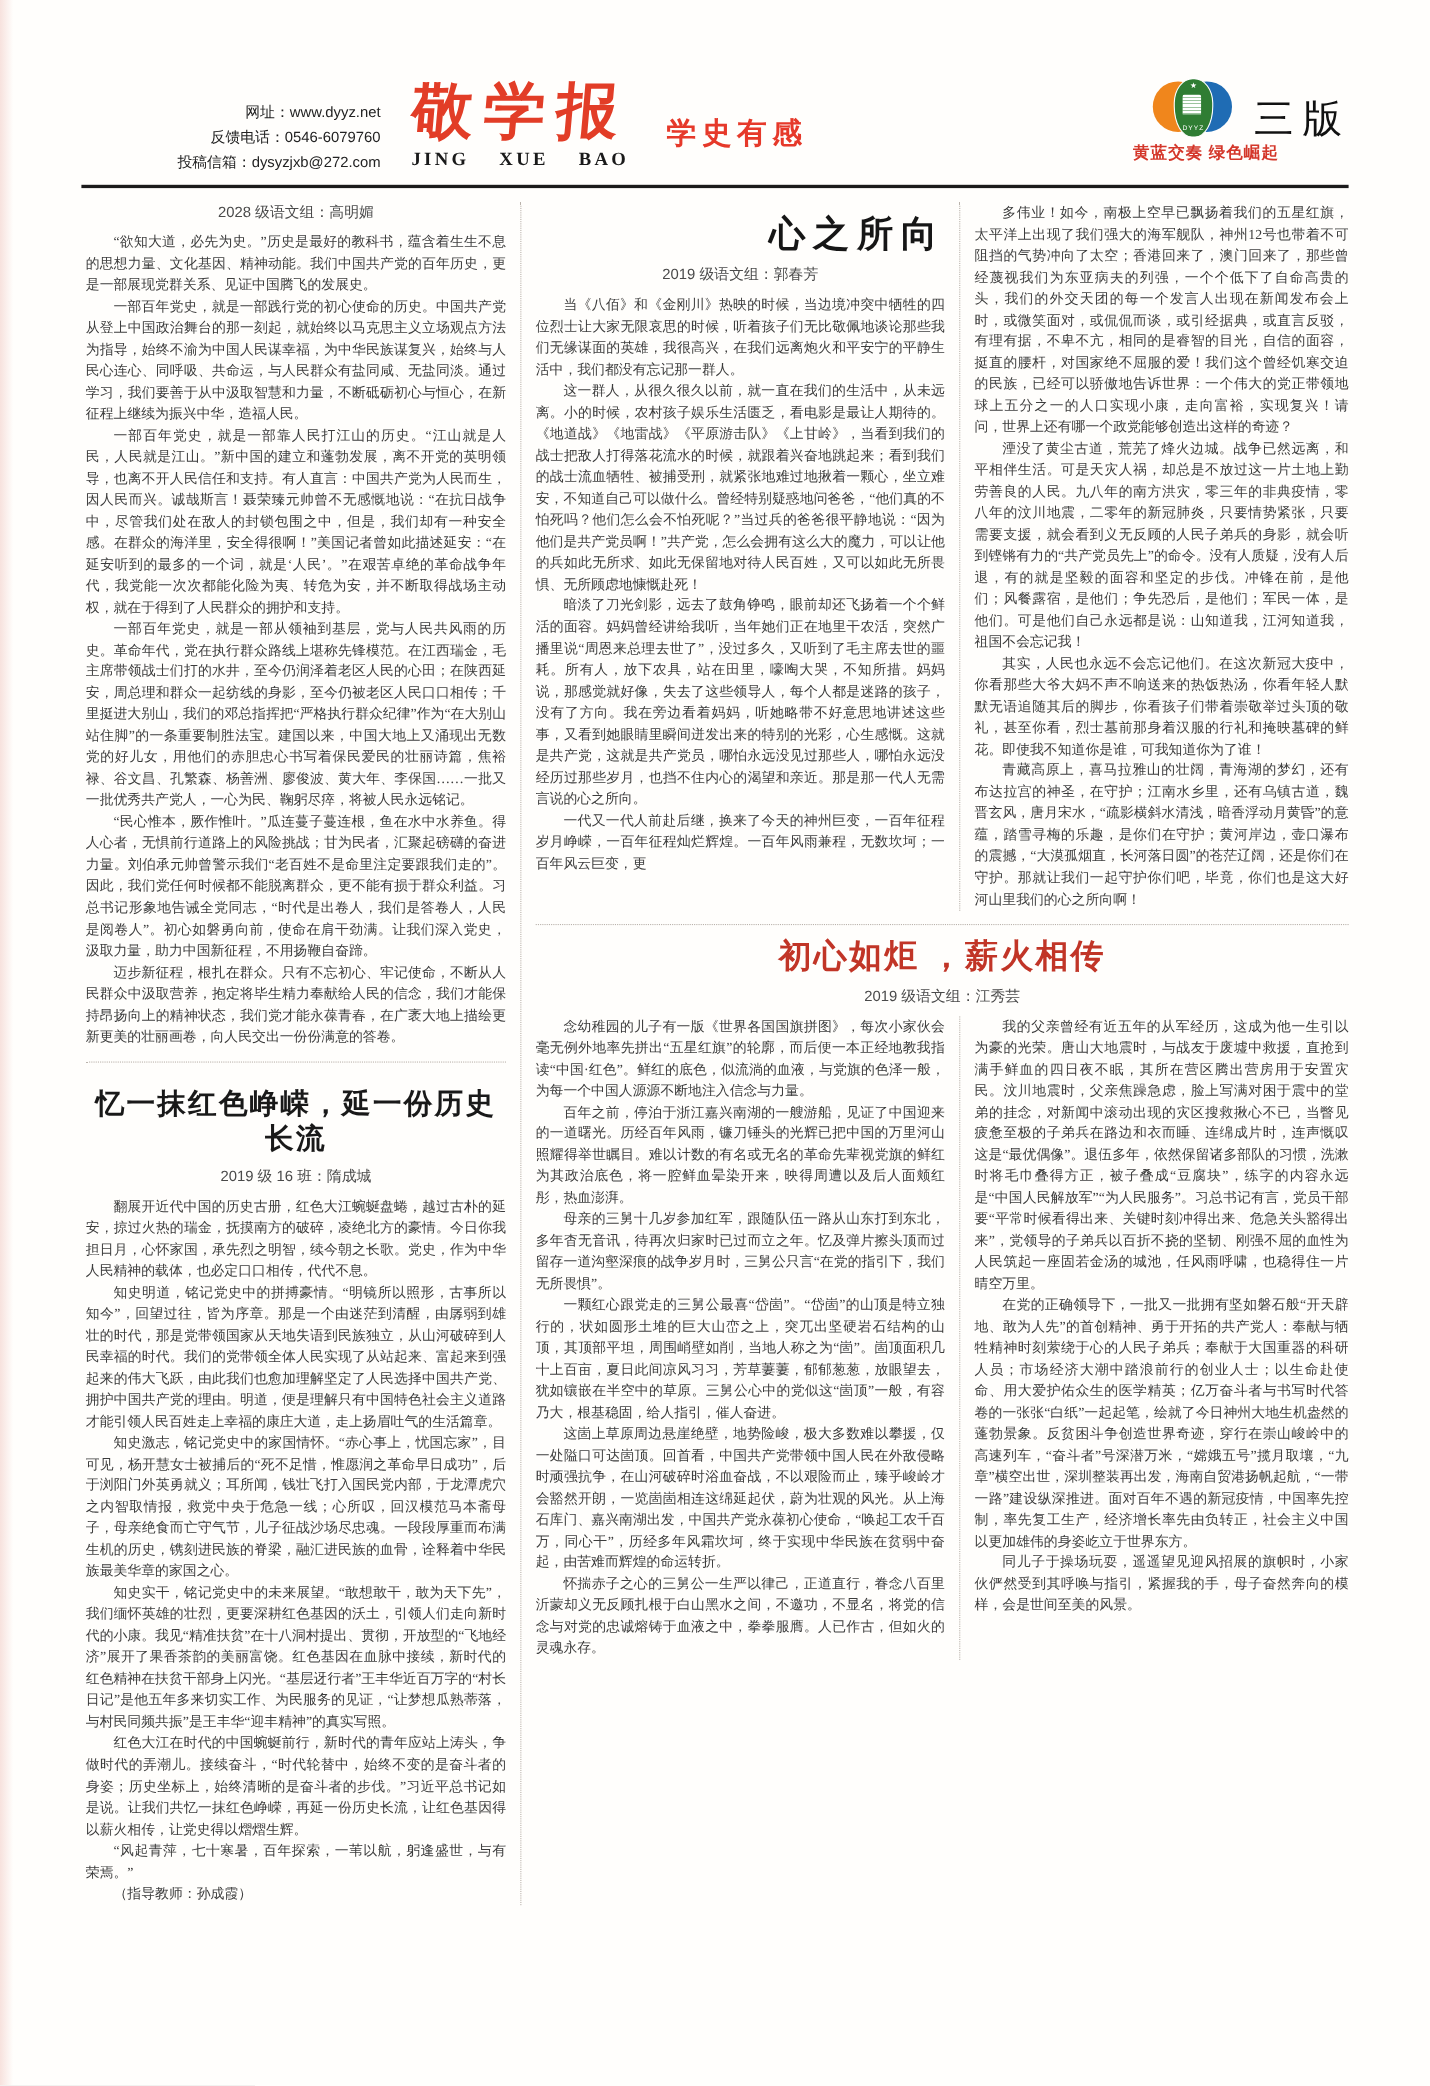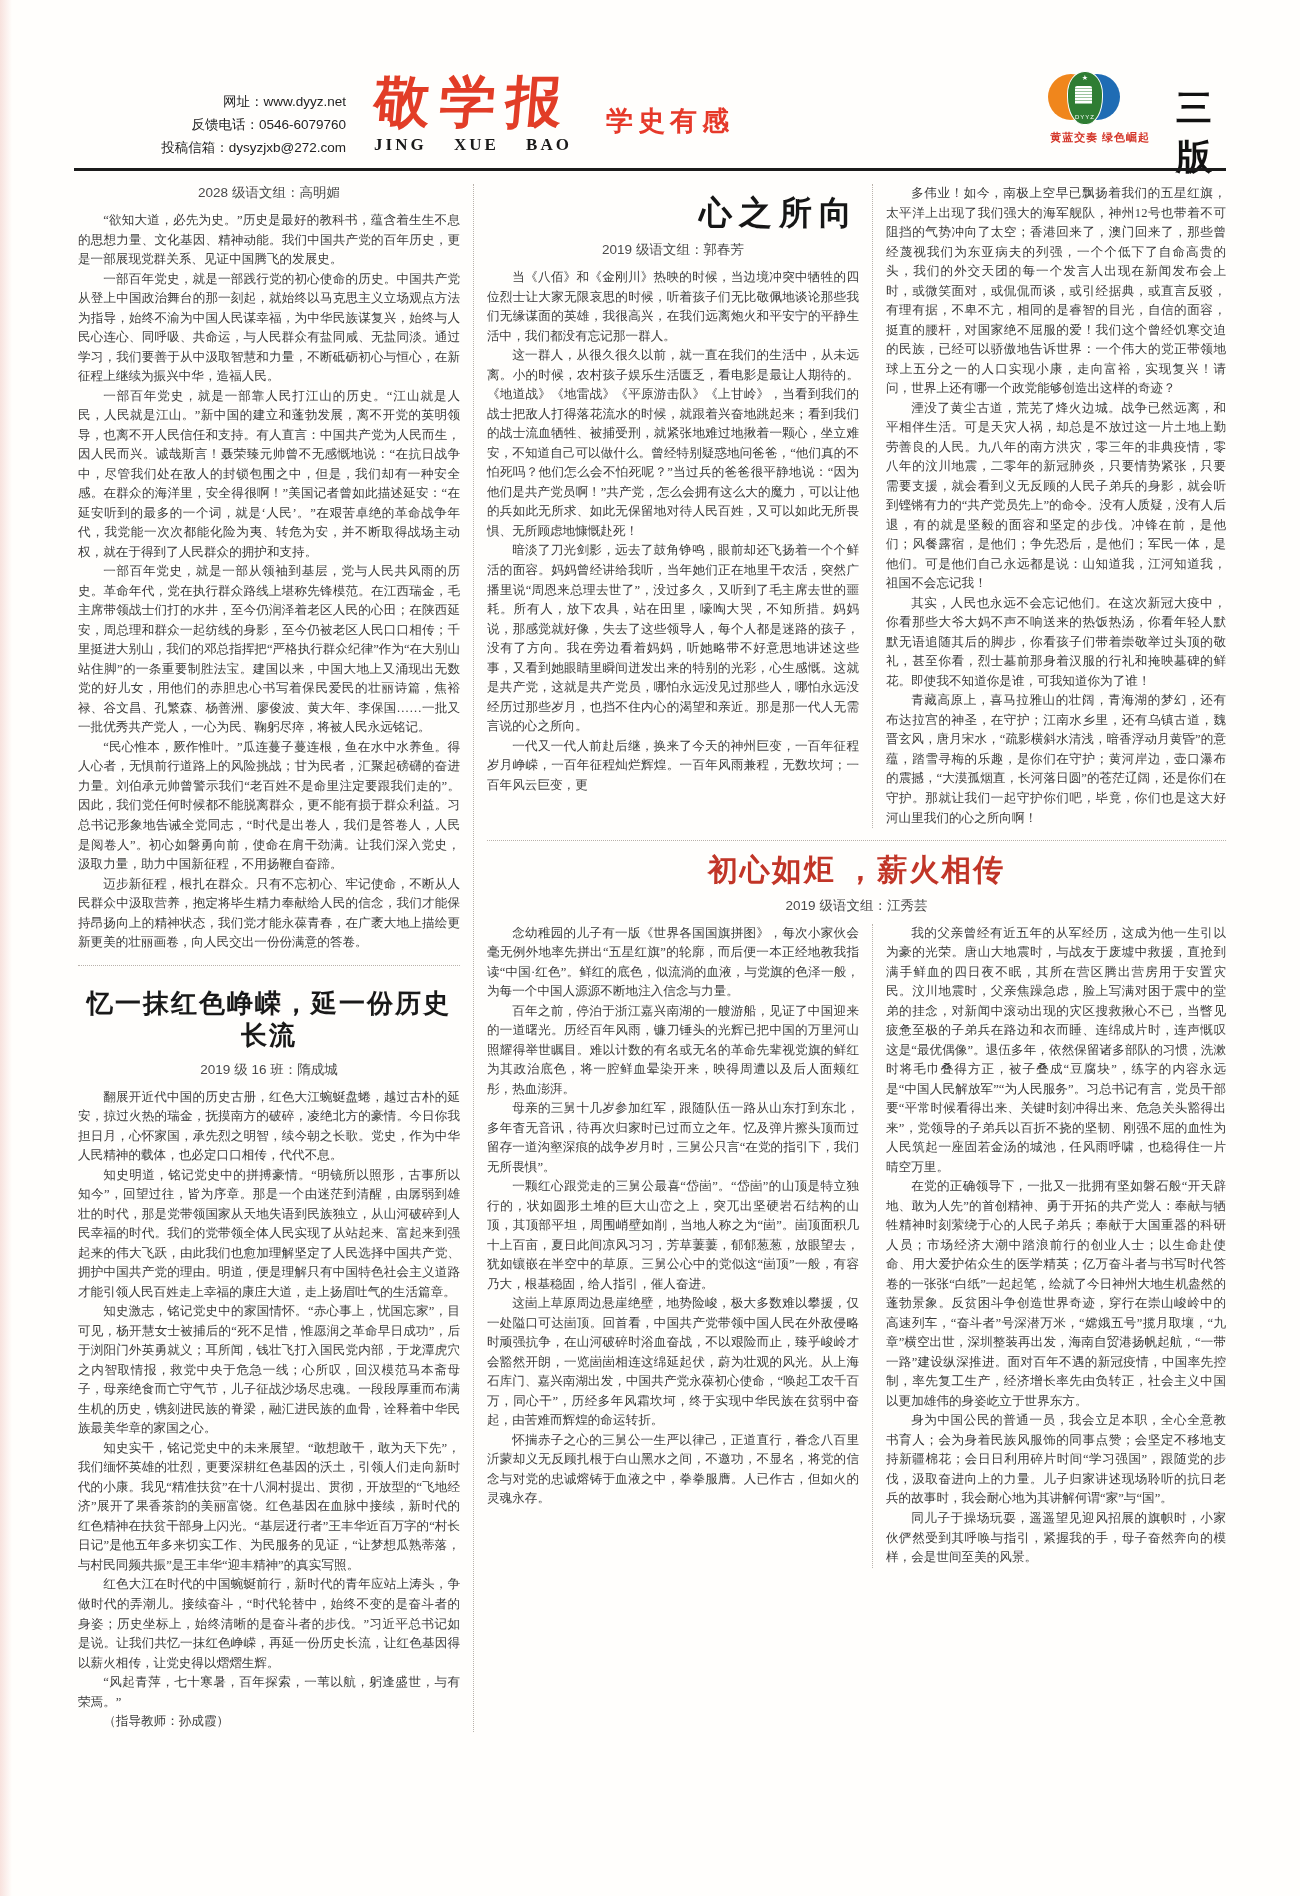--- a/index.html
+++ b/index.html
@@ -30,7 +30,7 @@
         font-family:"Liberation Sans",sans-serif;letter-spacing:1px;}
   .slogan{position:absolute;left:-18px;top:60px;width:120px;text-align:right;font-size:11px;
         color:#d4372a;white-space:nowrap;letter-spacing:1px;font-weight:bold;}
-  .edition{position:absolute;left:92px;top:14px;font-size:36px;color:#111;letter-spacing:8px;font-weight:bold;margin-left:36px;}
+  .edition{position:absolute;left:92px;top:14px;font-size:36px;color:#111;letter-spacing:8px;font-weight:normal;}
   .rule{position:absolute;left:74px;right:74px;top:168px;height:3px;background:#1b1b1b;}
   
   main{position:absolute;left:78px;top:184px;width:1148px;display:flex;}

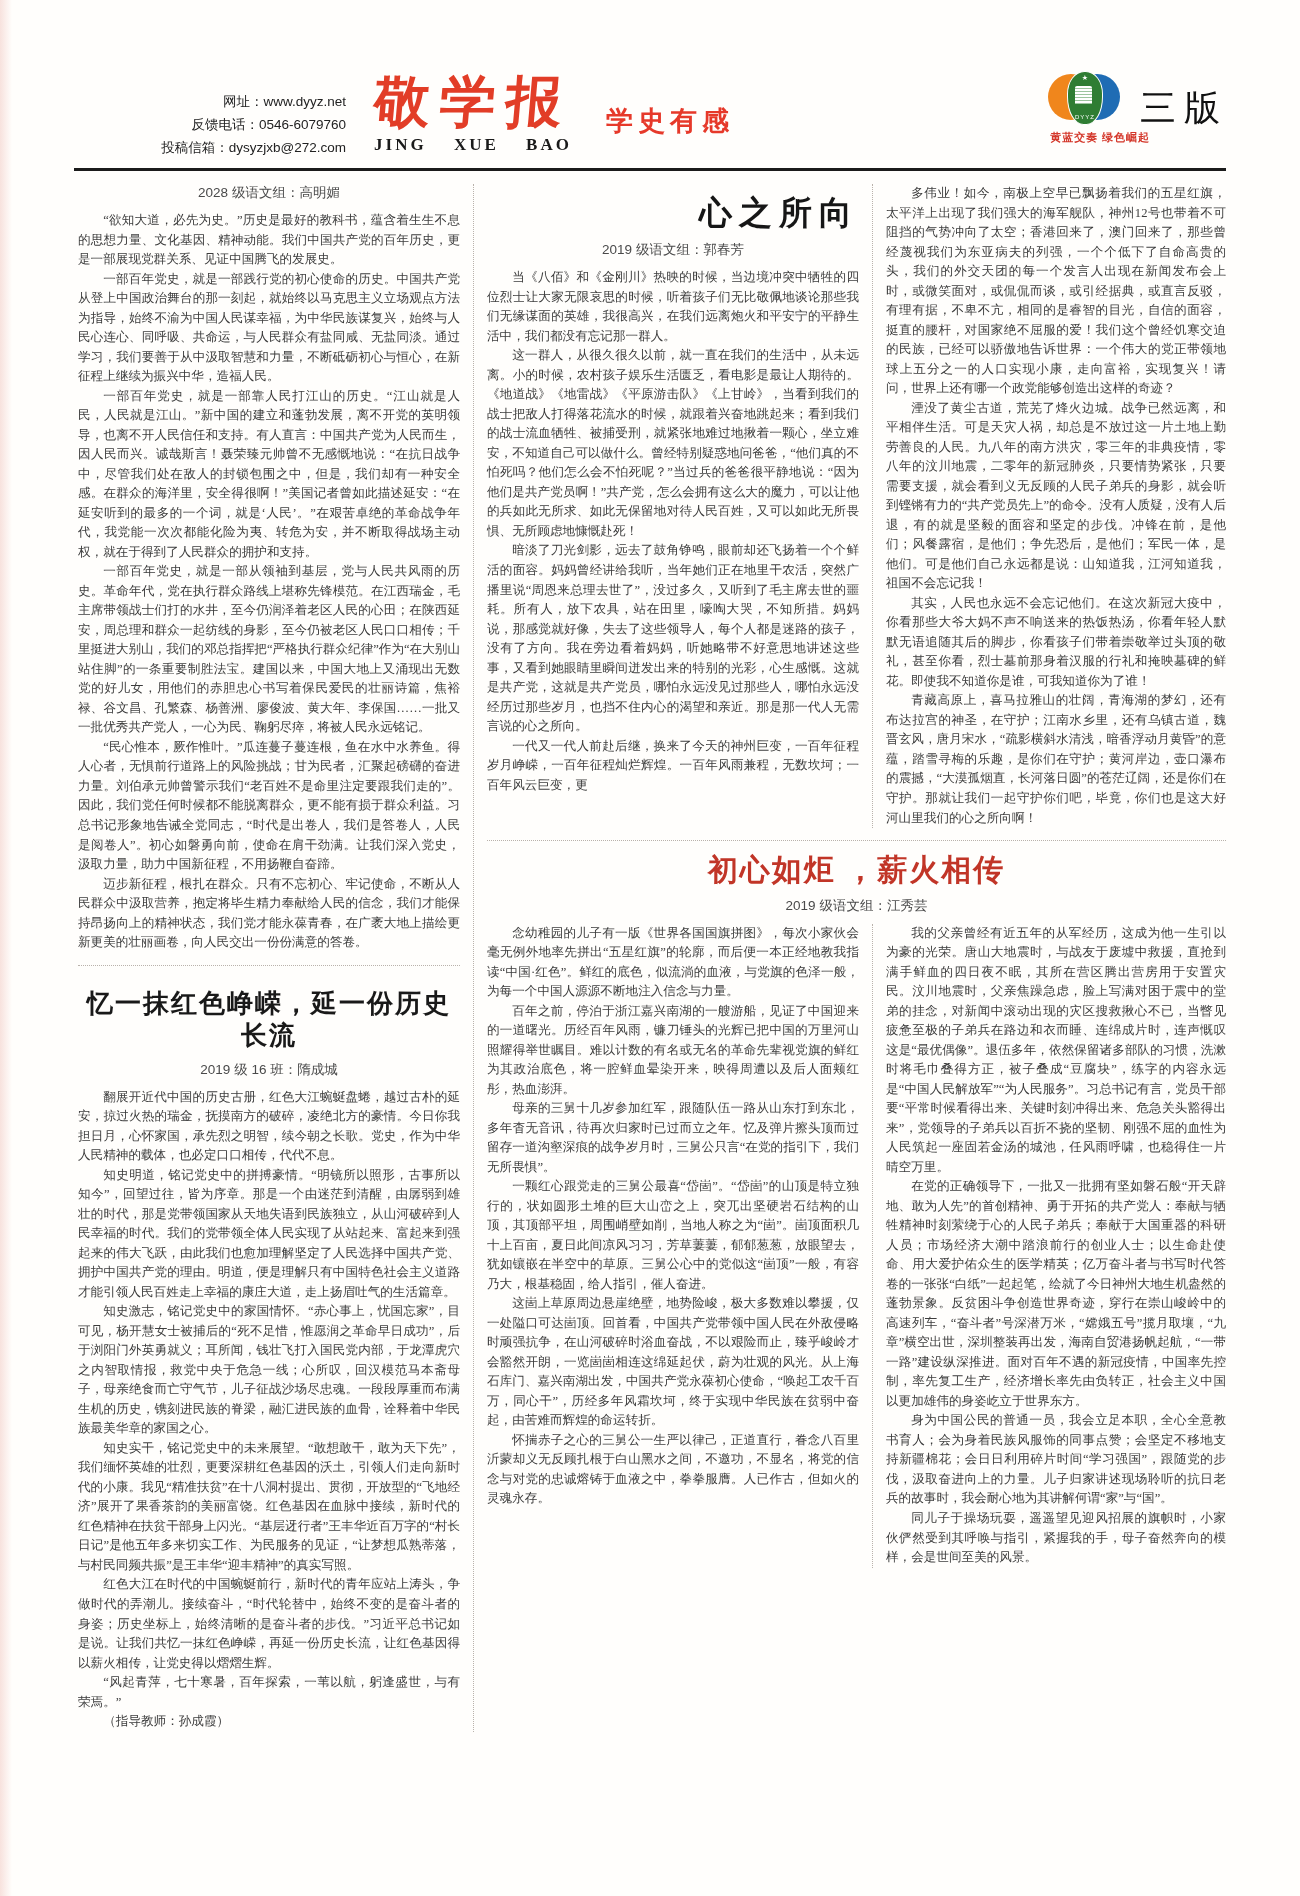--- a/index.html
+++ b/index.html
@@ -28,7 +28,7 @@
         background-image:repeating-linear-gradient(to bottom,#fff 0 2px,#9cc49e 2px 3px);}
   .logo .dyyz{position:absolute;left:0;right:0;bottom:4px;text-align:center;color:#fff;font-size:6px;
         font-family:"Liberation Sans",sans-serif;letter-spacing:1px;}
-  .slogan{position:absolute;left:-18px;top:60px;width:120px;text-align:right;font-size:11px;
+  .slogan{position:absolute;left:-18px;top:60px;width:120px;text-align:right;font-size:15px;
         color:#d4372a;white-space:nowrap;letter-spacing:1px;font-weight:bold;}
   .edition{position:absolute;left:92px;top:14px;font-size:36px;color:#111;letter-spacing:8px;font-weight:normal;}
   .rule{position:absolute;left:74px;right:74px;top:168px;height:3px;background:#1b1b1b;}

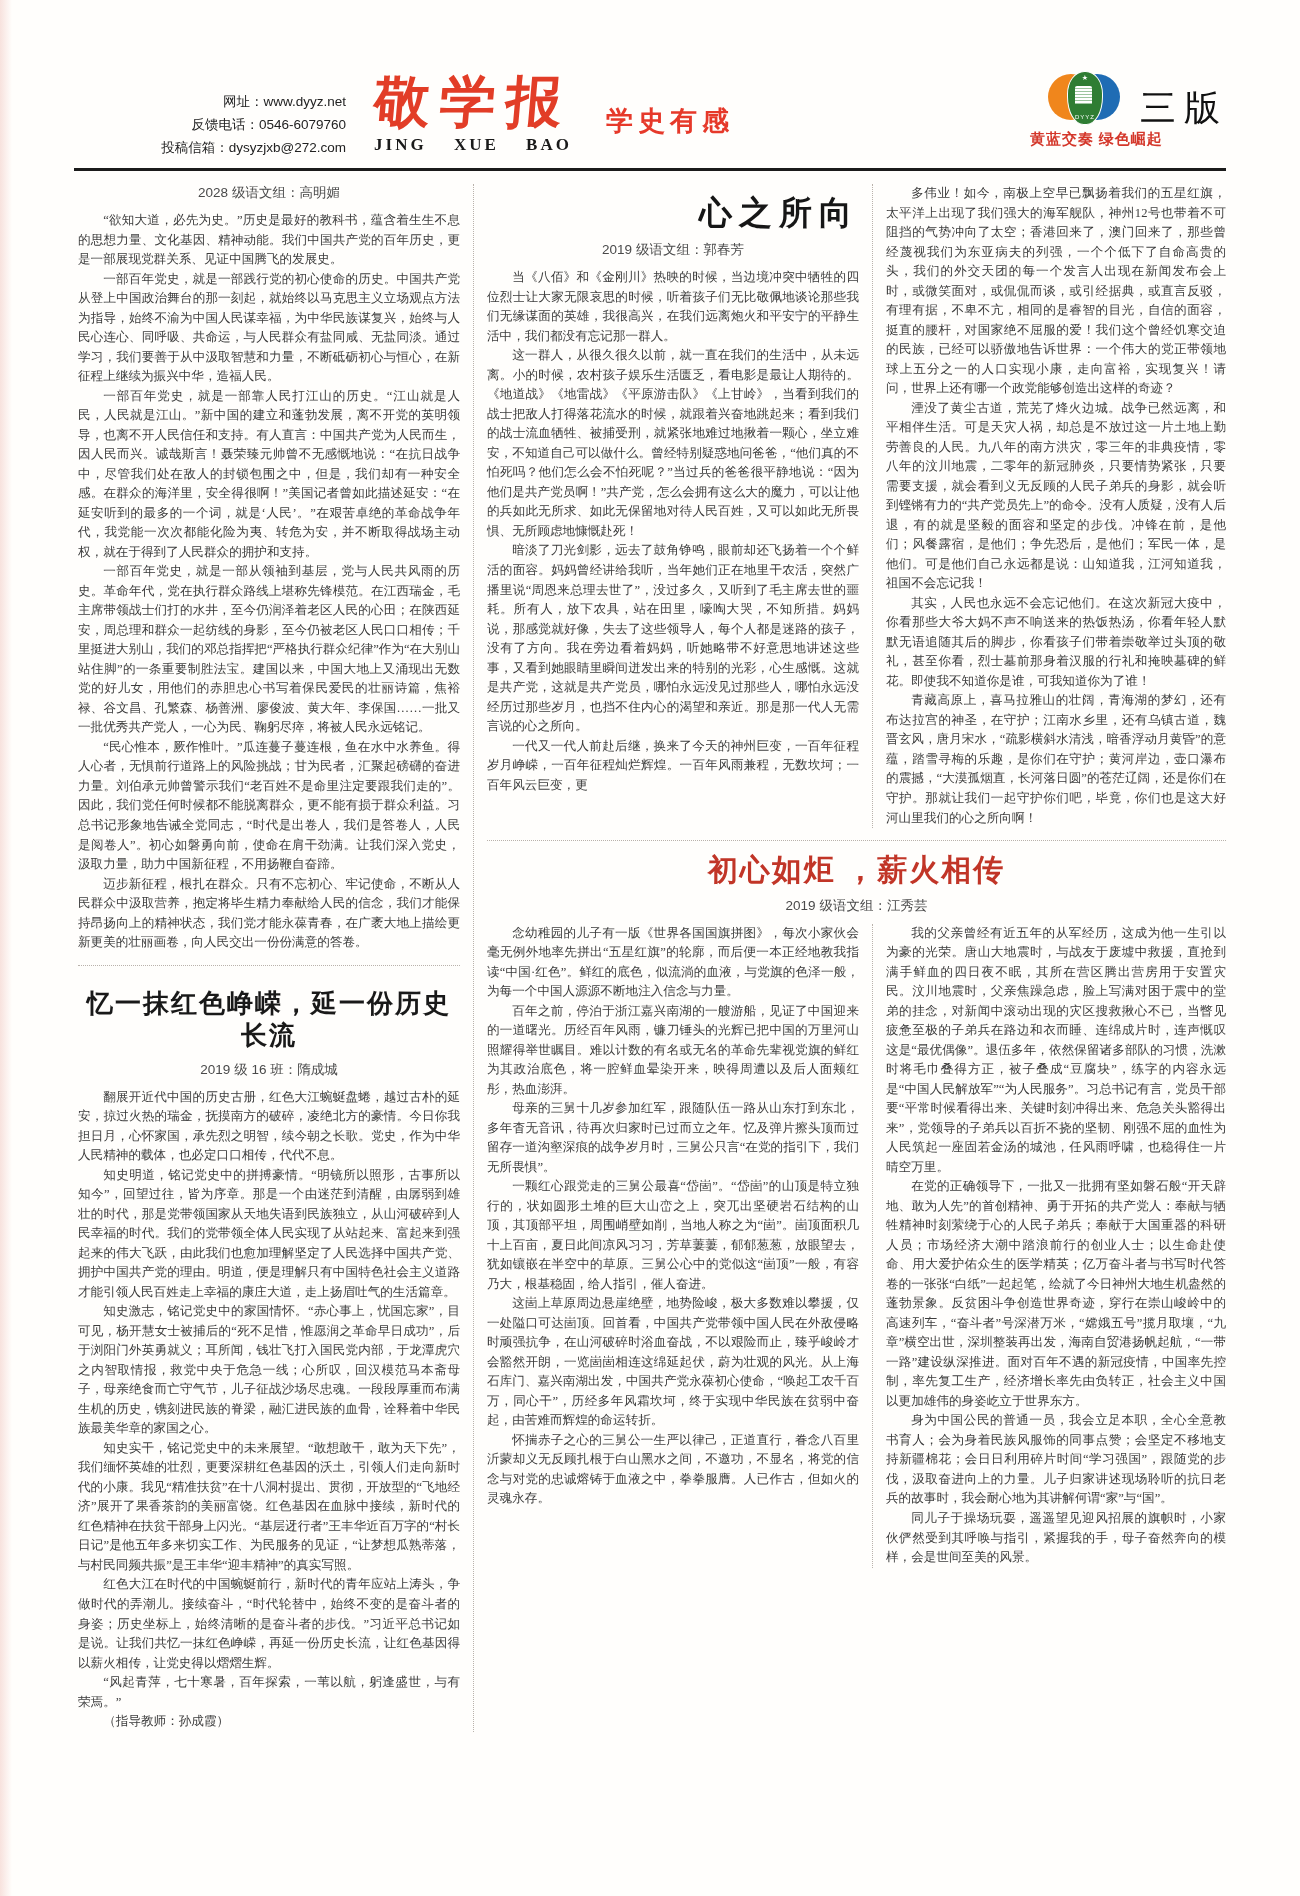--- a/index.html
+++ b/index.html
@@ -159,7 +159,6 @@
             <div>
                 <p class="para">我的父亲曾经有近五年的从军经历，这成为他一生引以为豪的光荣。唐山大地震时，与战友于废墟中救援，直抢到满手鲜血的四日夜不眠，其所在营区腾出营房用于安置灾民。汶川地震时，父亲焦躁急虑，脸上写满对困于震中的堂弟的挂念，对新闻中滚动出现的灾区搜救揪心不已，当瞥见疲惫至极的子弟兵在路边和衣而睡、连绵成片时，连声慨叹这是“最优偶像”。退伍多年，依然保留诸多部队的习惯，洗漱时将毛巾叠得方正，被子叠成“豆腐块”，练字的内容永远是“中国人民解放军”“为人民服务”。习总书记有言，党员干部要“平常时候看得出来、关键时刻冲得出来、危急关头豁得出来”，党领导的子弟兵以百折不挠的坚韧、刚强不屈的血性为人民筑起一座固若金汤的城池，任风雨呼啸，也稳得住一片晴空万里。</p>
                 <p class="para">在党的正确领导下，一批又一批拥有坚如磐石般“开天辟地、敢为人先”的首创精神、勇于开拓的共产党人：奉献与牺牲精神时刻萦绕于心的人民子弟兵；奉献于大国重器的科研人员；市场经济大潮中踏浪前行的创业人士；以生命赴使命、用大爱护佑众生的医学精英；亿万奋斗者与书写时代答卷的一张张“白纸”一起起笔，绘就了今日神州大地生机盎然的蓬勃景象。反贫困斗争创造世界奇迹，穿行在崇山峻岭中的高速列车，“奋斗者”号深潜万米，“嫦娥五号”揽月取壤，“九章”横空出世，深圳整装再出发，海南自贸港扬帆起航，“一带一路”建设纵深推进。面对百年不遇的新冠疫情，中国率先控制，率先复工生产，经济增长率先由负转正，社会主义中国以更加雄伟的身姿屹立于世界东方。</p>
-                <p class="para">身为中国公民的普通一员，我会立足本职，全心全意教书育人；会为身着民族风服饰的同事点赞；会坚定不移地支持新疆棉花；会日日利用碎片时间“学习强国”，跟随党的步伐，汲取奋进向上的力量。儿子归家讲述现场聆听的抗日老兵的故事时，我会耐心地为其讲解何谓“家”与“国”。</p>
                 <p class="para">同儿子于操场玩耍，遥遥望见迎风招展的旗帜时，小家伙俨然受到其呼唤与指引，紧握我的手，母子奋然奔向的模样，会是世间至美的风景。</p>
               </div>
           </div>

